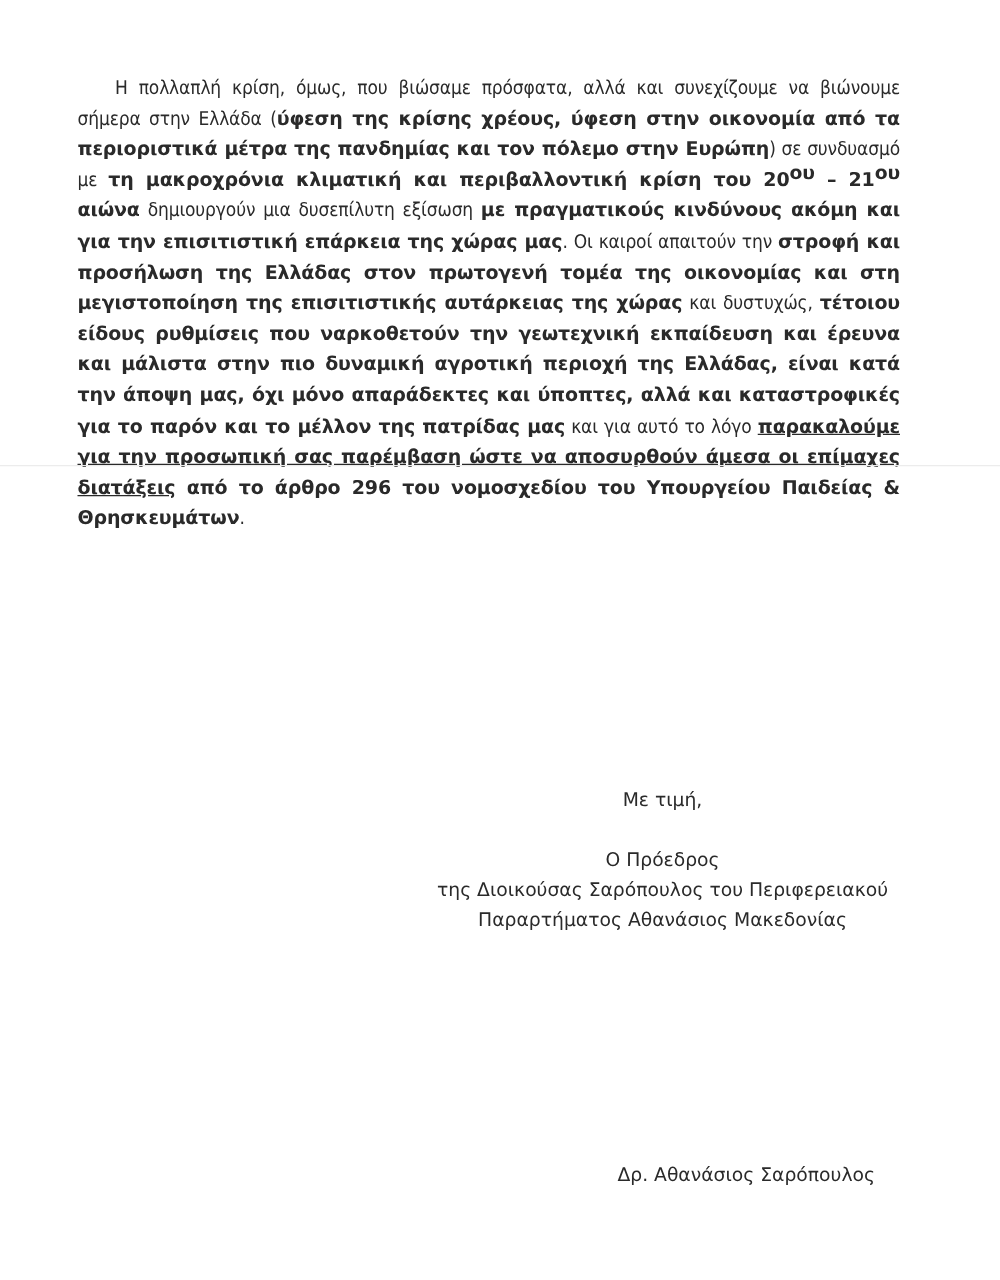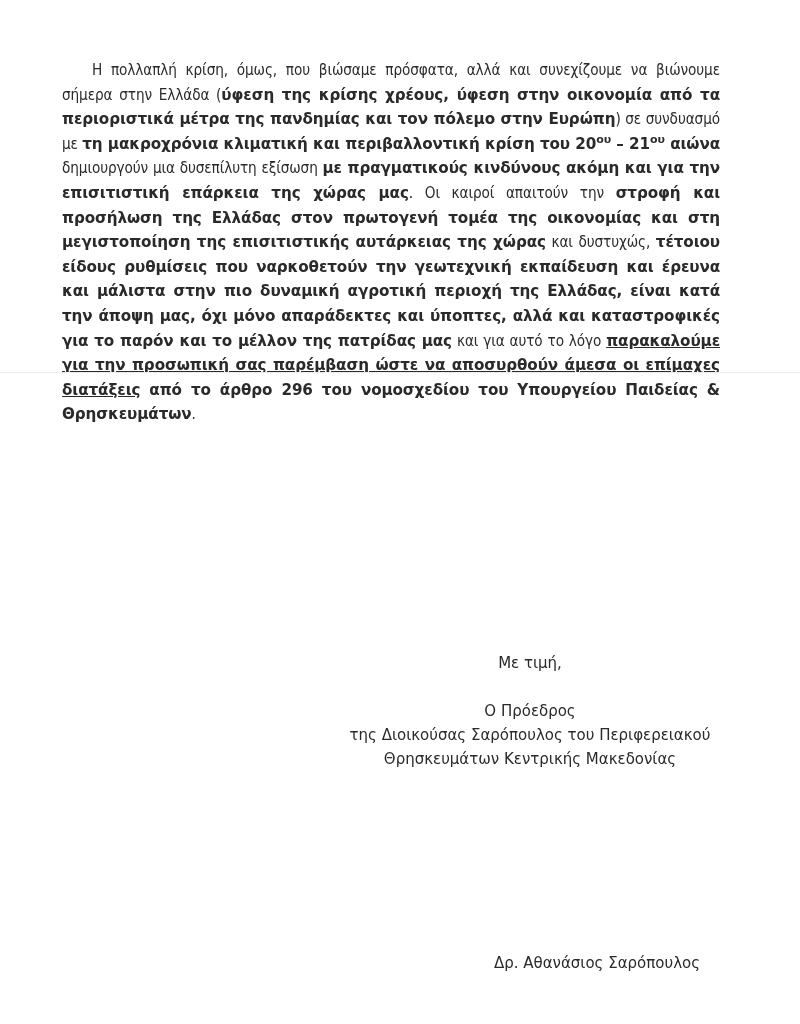--- a/index.html
+++ b/index.html
@@ -11,7 +11,7 @@
     .body-text .normal { font-weight: normal; font-family: "DejaVu Sans", sans-serif; font-stretch: condensed; }
     .body-text .b { font-weight: bold; }
     .body-text .u { font-weight: bold; text-decoration: underline; }
-    .body-text sup { font-size: 11px; line-height: 0; }
+    .body-text sup { font-size: 15px; line-height: 0; }
     .page-break { position: absolute; left: 0; top: 372px; width: 800px; height: 1px; background: #ececec; }
     .center { position: absolute; text-align: center; font-size: 15px; line-height: 24px; margin-top: 23px; }
     .closing { left: 470px; width: 120px; top: 628px; }

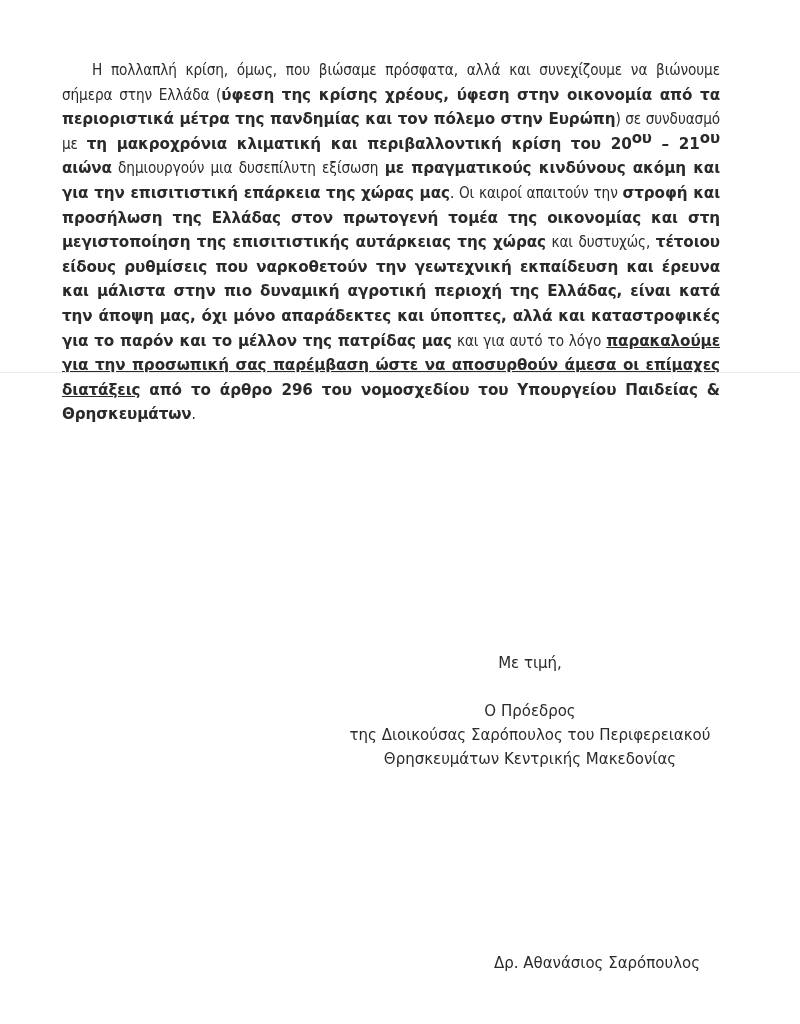--- a/index.html
+++ b/index.html
@@ -13,7 +13,7 @@
     .body-text .u { font-weight: bold; text-decoration: underline; }
     .body-text sup { font-size: 15px; line-height: 0; }
     .page-break { position: absolute; left: 0; top: 372px; width: 800px; height: 1px; background: #ececec; }
-    .center { position: absolute; text-align: center; font-size: 15px; line-height: 24px; margin-top: 23px; }
+    .center { position: absolute; text-align: center; font-size: 15px; line-height: 24px; }
     .closing { left: 470px; width: 120px; top: 628px; }
     .sig-block { left: 300px; width: 460px; top: 676px; }
     .sig-name { left: 400px; width: 300px; top: 928px; text-align: right; }

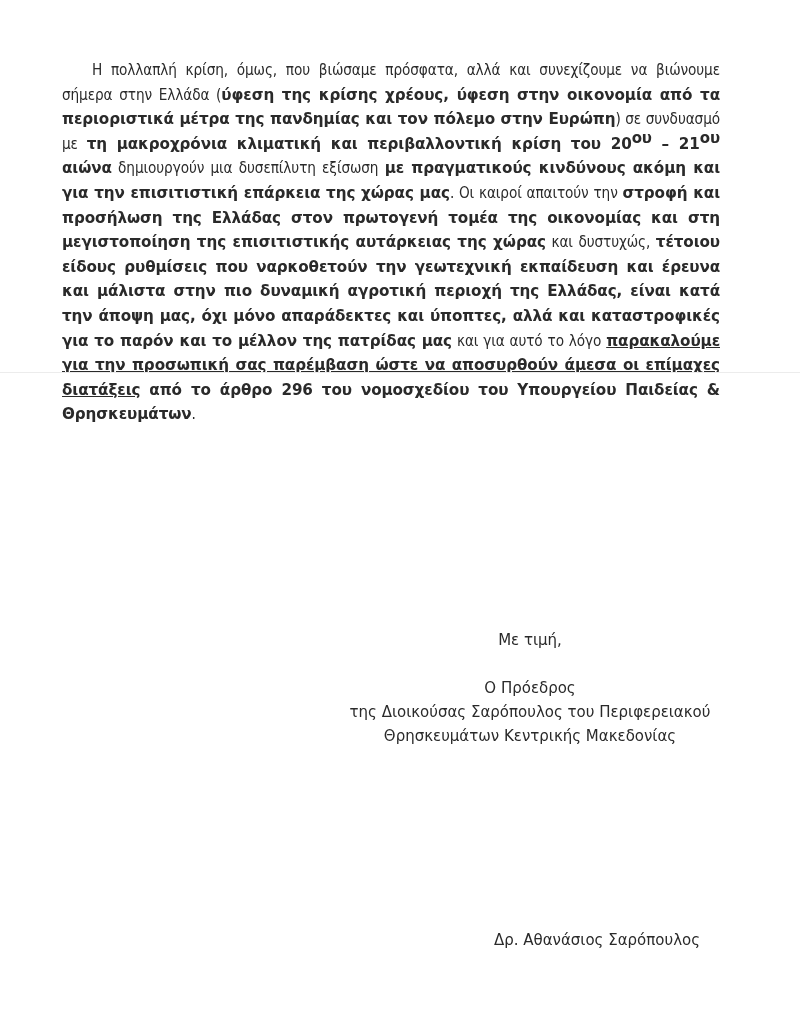--- a/index.html
+++ b/index.html
@@ -30,7 +30,7 @@
 <div class="center sig-block">
   <div>Ο Πρόεδρος</div>
   <div>της Διοικούσας Σαρόπουλος του Περιφερειακού</div>
-  <div>Θρησκευμάτων Κεντρικής Μακεδονίας</div>
+  <div>Παραρτήματος Αθανάσιος Μακεδονίας</div>
 </div>
 
 <div class="center sig-name">Δρ. Αθανάσιος Σαρόπουλος</div>

